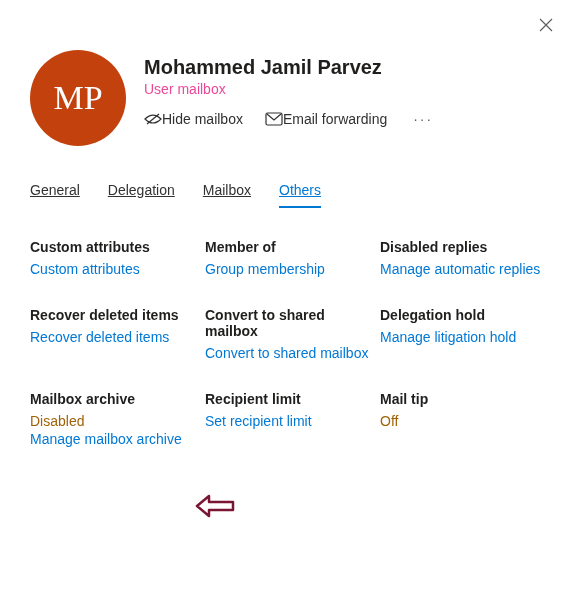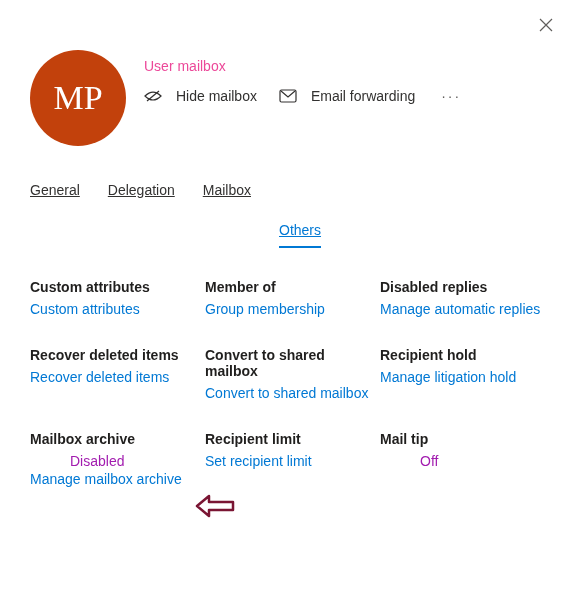--- a/index.html
+++ b/index.html
@@ -134,6 +134,7 @@
 <div class="header">
   <div class="avatar">MP</div>
   <div class="header-info">
+    <div class="display-name">Mohammed Jamil Parvez</div>
     <div class="subtitle">User mailbox</div>
     <div class="actions">
       <div class="action">

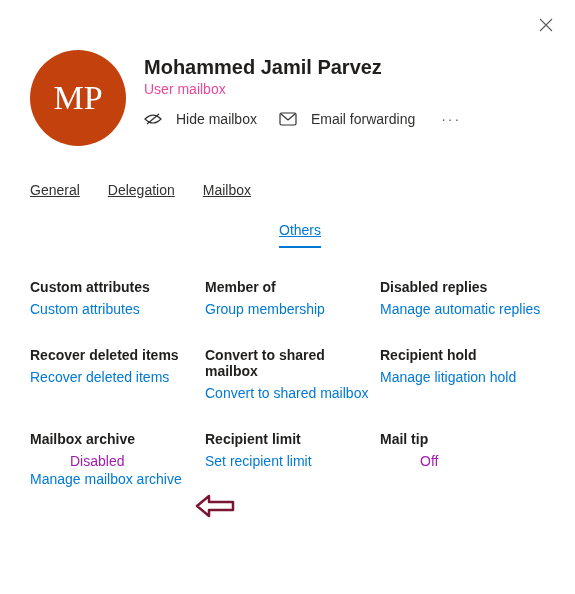--- a/index.html
+++ b/index.html
@@ -59,7 +59,7 @@
   .action {
     display: flex;
     align-items: center;
-    gap: 14px;
+    gap: 0;
     color: #323130;
     cursor: pointer;
     font-size: 14px;

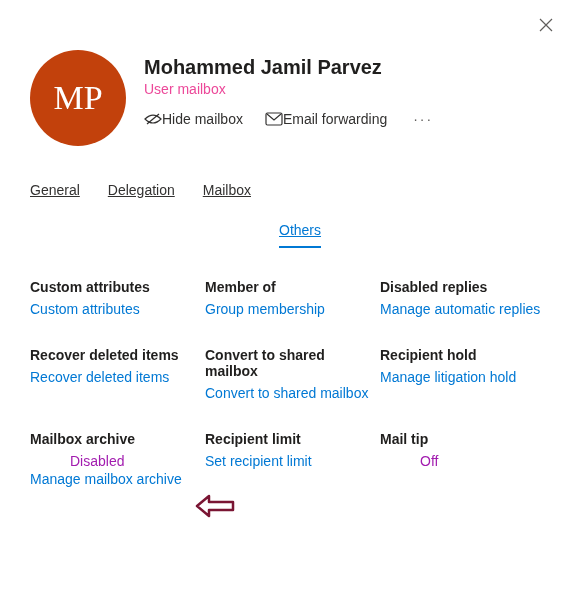--- a/index.html
+++ b/index.html
@@ -83,7 +83,6 @@
   .tab.active {
     color: #0078d4;
     font-weight: 400;
-    margin-top: 40px;
   }
   .tab.active::after {
     content: "";

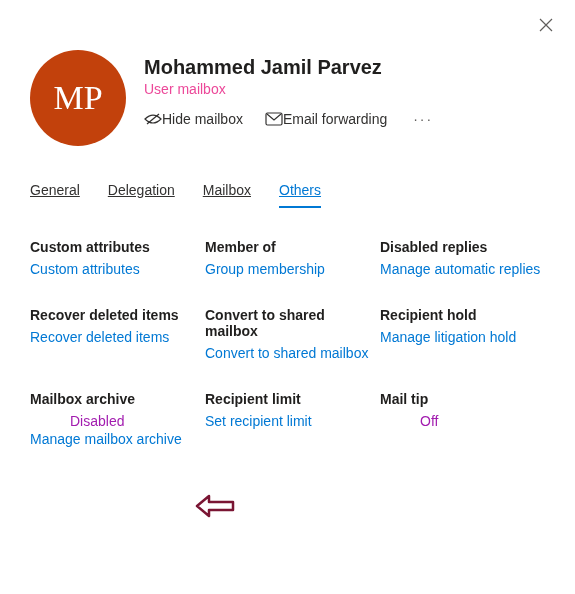--- a/index.html
+++ b/index.html
@@ -190,7 +190,7 @@
   </div>
 
   <div>
-    <div class="cell-title">Recipient hold</div>
+    <div class="cell-title">Delegation hold</div>
     <div class="link">Manage litigation hold</div>
   </div>
 

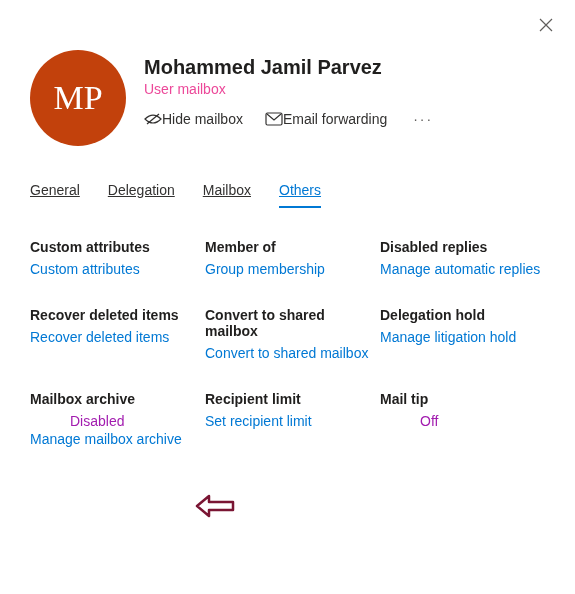--- a/index.html
+++ b/index.html
@@ -106,9 +106,8 @@
   }
   .cell-status {
     font-size: 14px;
-    color: #a21caf;
+    color: #a16207;
     margin-bottom: 2px;
-    margin-left: 40px;
   }
   .link {
     font-size: 14px;

